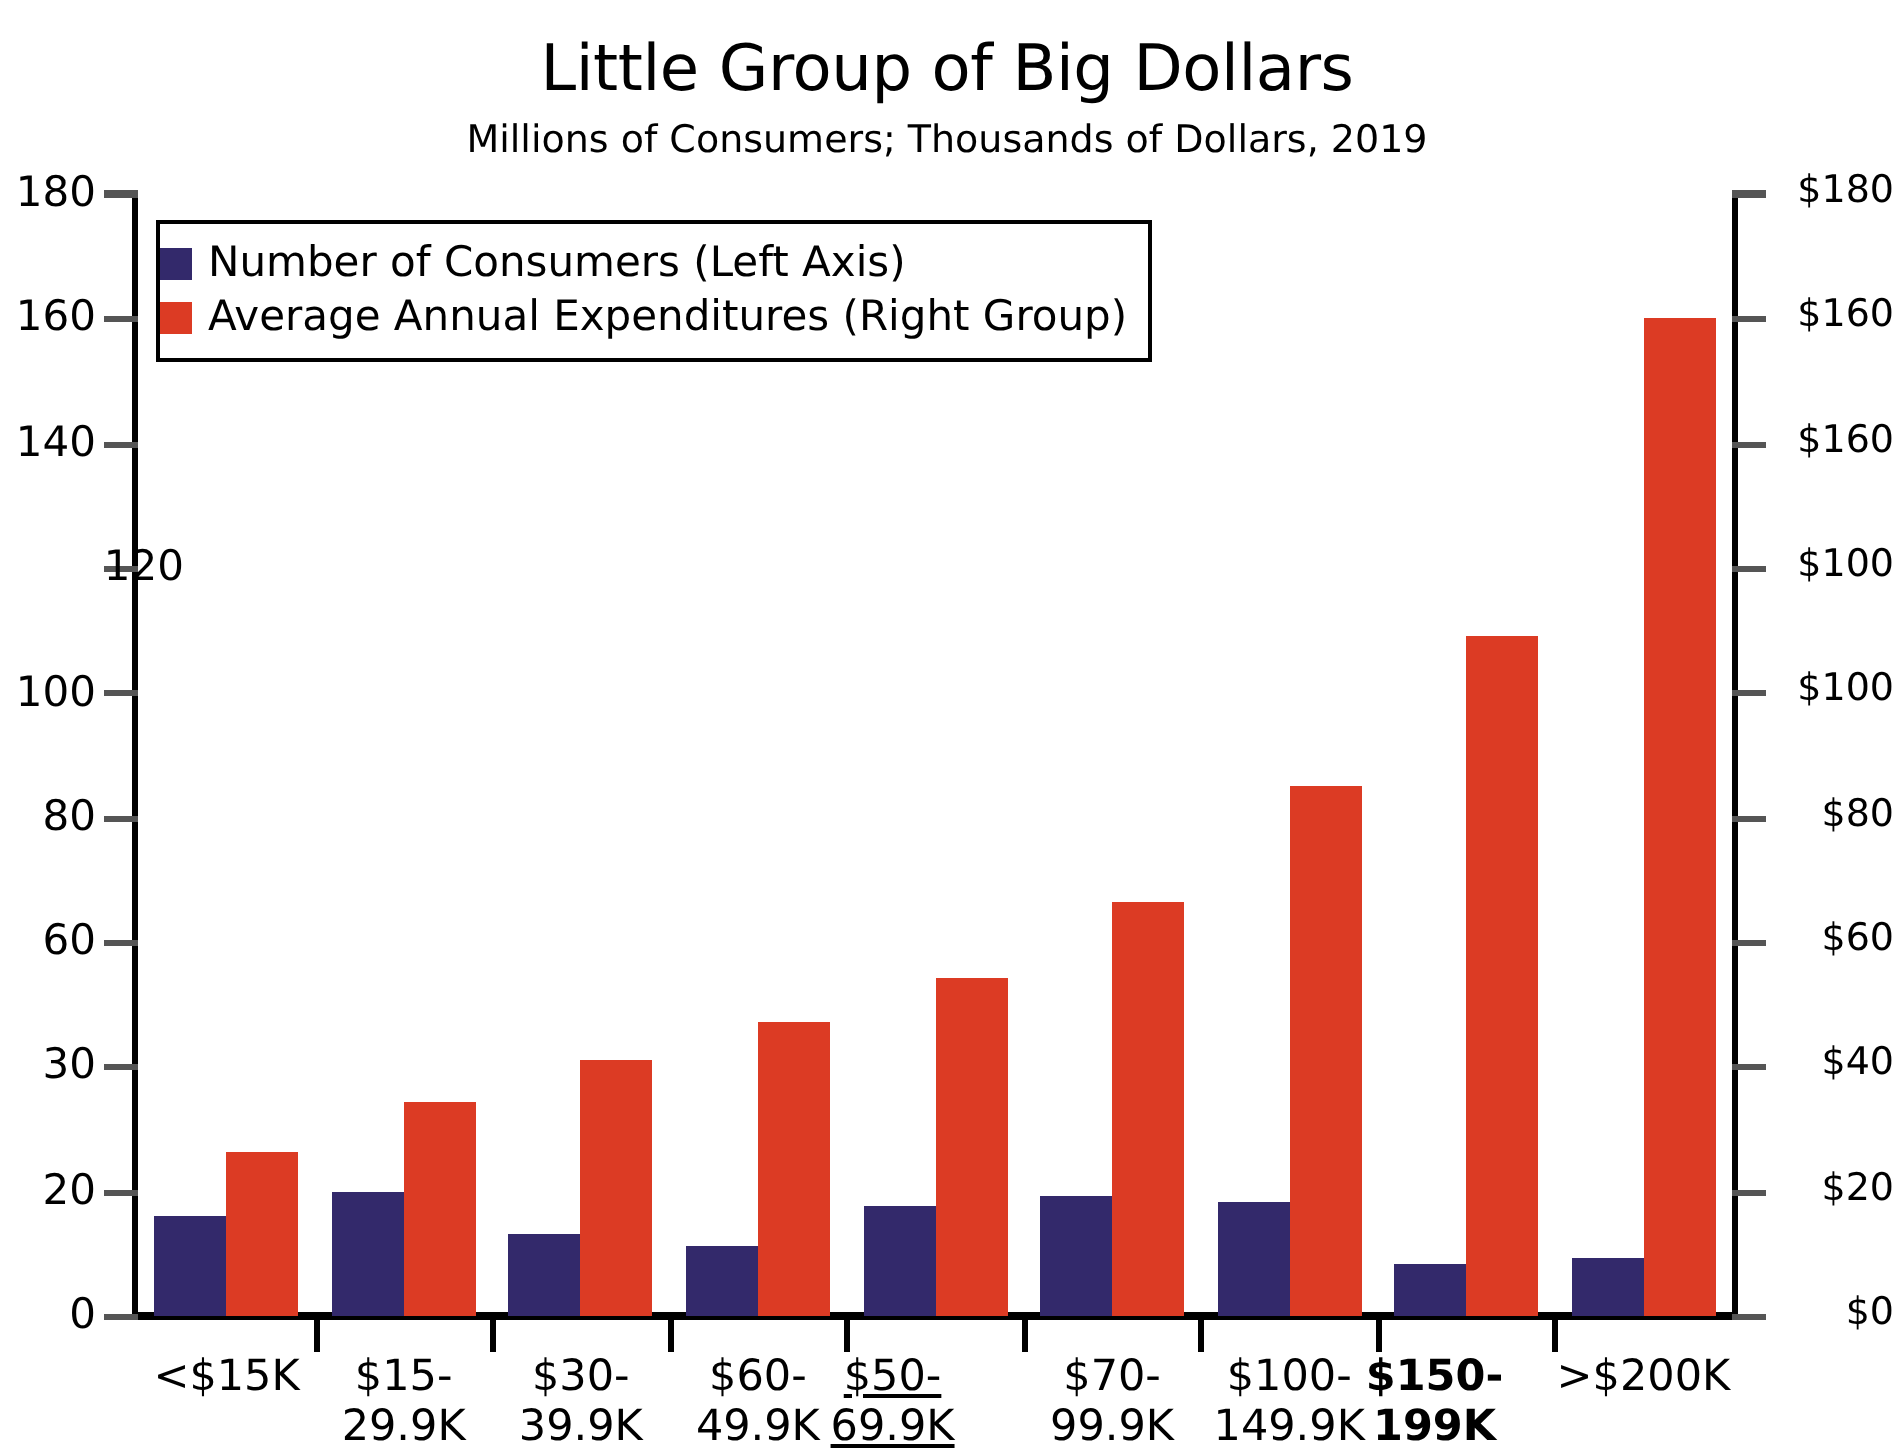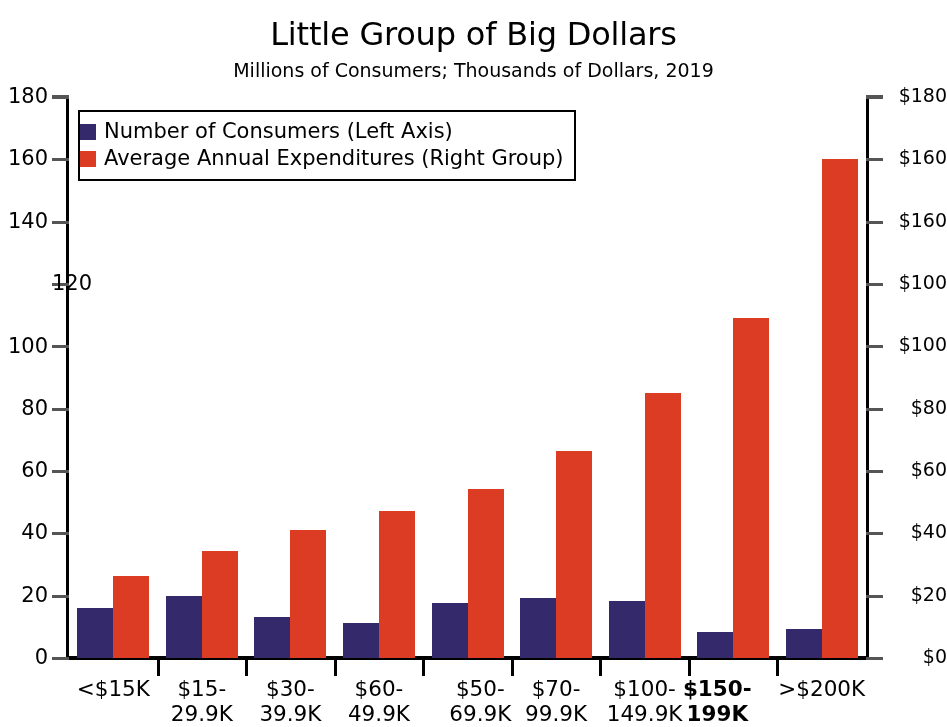--- a/index.html
+++ b/index.html
@@ -213,7 +213,7 @@
       <div class="tick-left" style="top: 594.667px;"></div>
       <div class="ylabel-left" style="top: 584.667px;">20</div>
       <div class="tick-left" style="top: 532.333px;"></div>
-      <div class="ylabel-left" style="top: 522.333px;">40</div>
+      <div class="ylabel-left" style="top: 522.333px;">30</div>
       <div class="tick-left" style="top: 470px;"></div>
       <div class="ylabel-left" style="top: 460px;">60</div>
       <div class="tick-left" style="top: 407.667px;"></div>

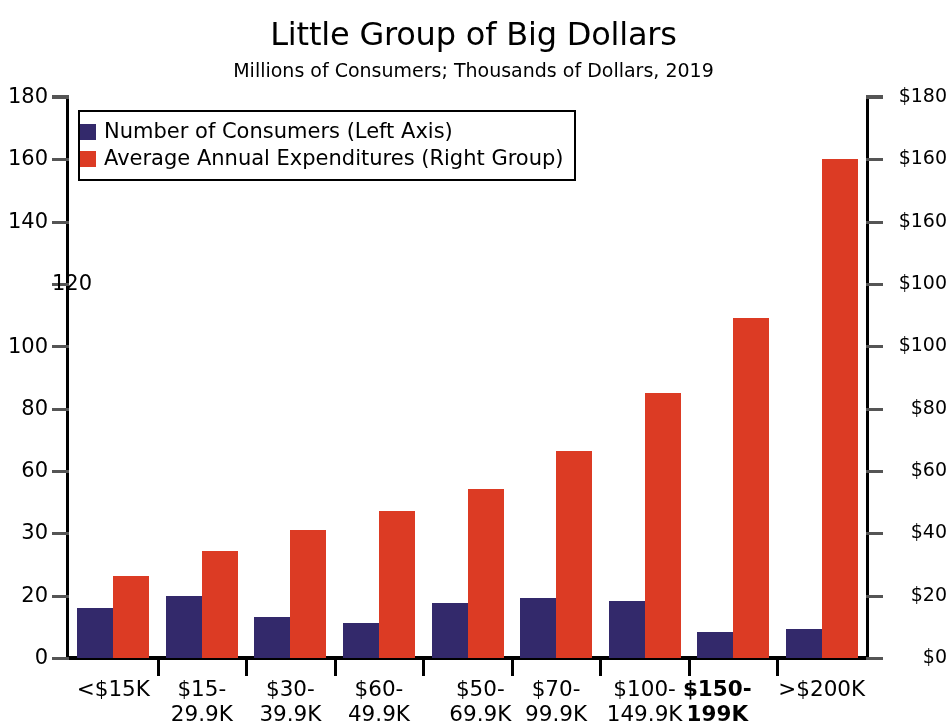--- a/index.html
+++ b/index.html
@@ -308,7 +308,7 @@
 39.9K</div>
       <div class="xlabel" style="left: 265.667px; width: 88.5556px;">$60-
 49.9K</div>
-      <div class="xlabel" style="left: 367px; width: 88.5556px;">$50-
+      <div class="xlabel" style="left: 333px; width: 88.5556px; text-decoration: underline;">$50-
 69.9K</div>
       <div class="xlabel" style="left: 442.778px; width: 88.5556px;">$70-
 99.9K</div>

